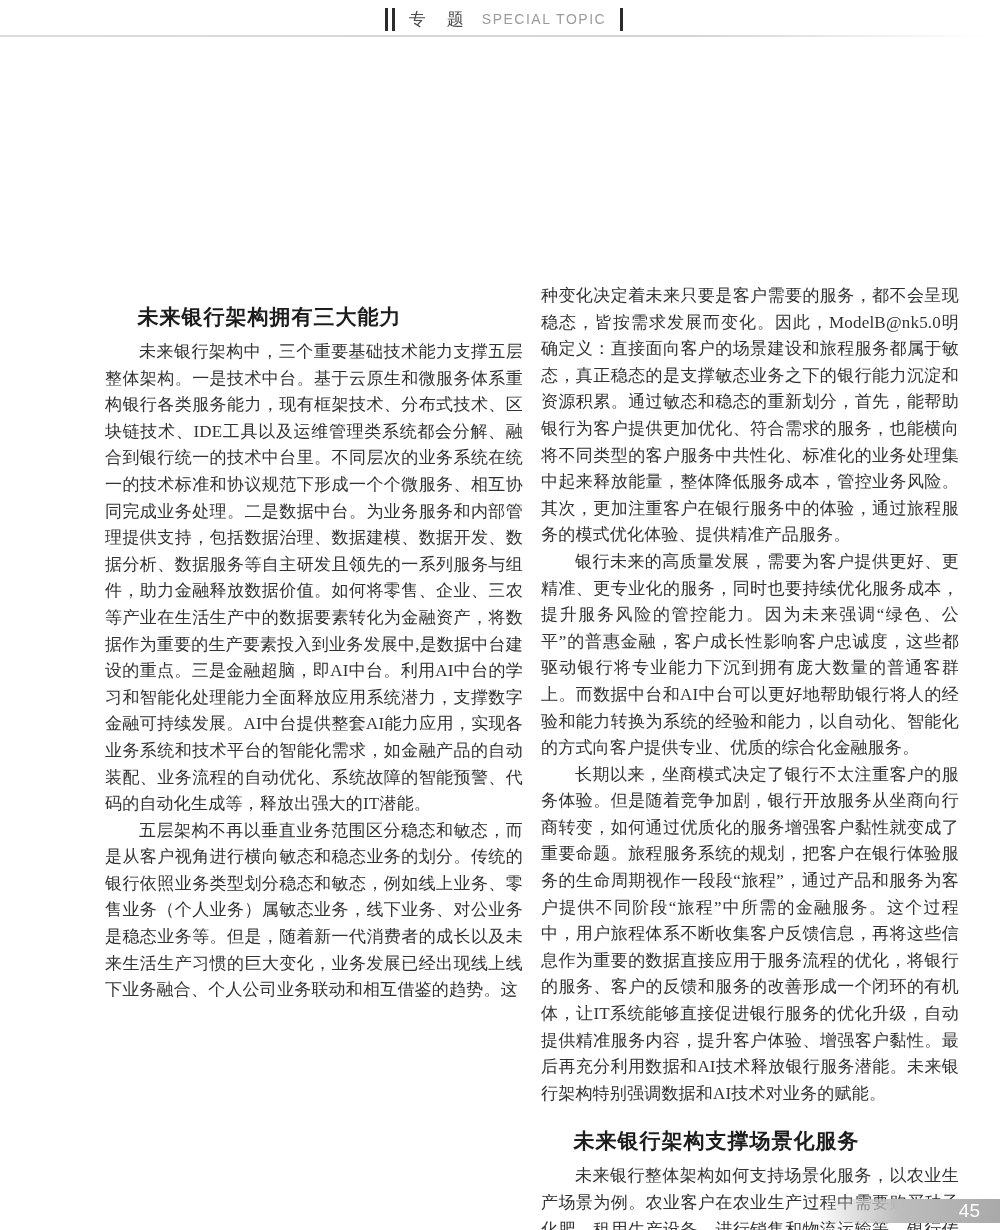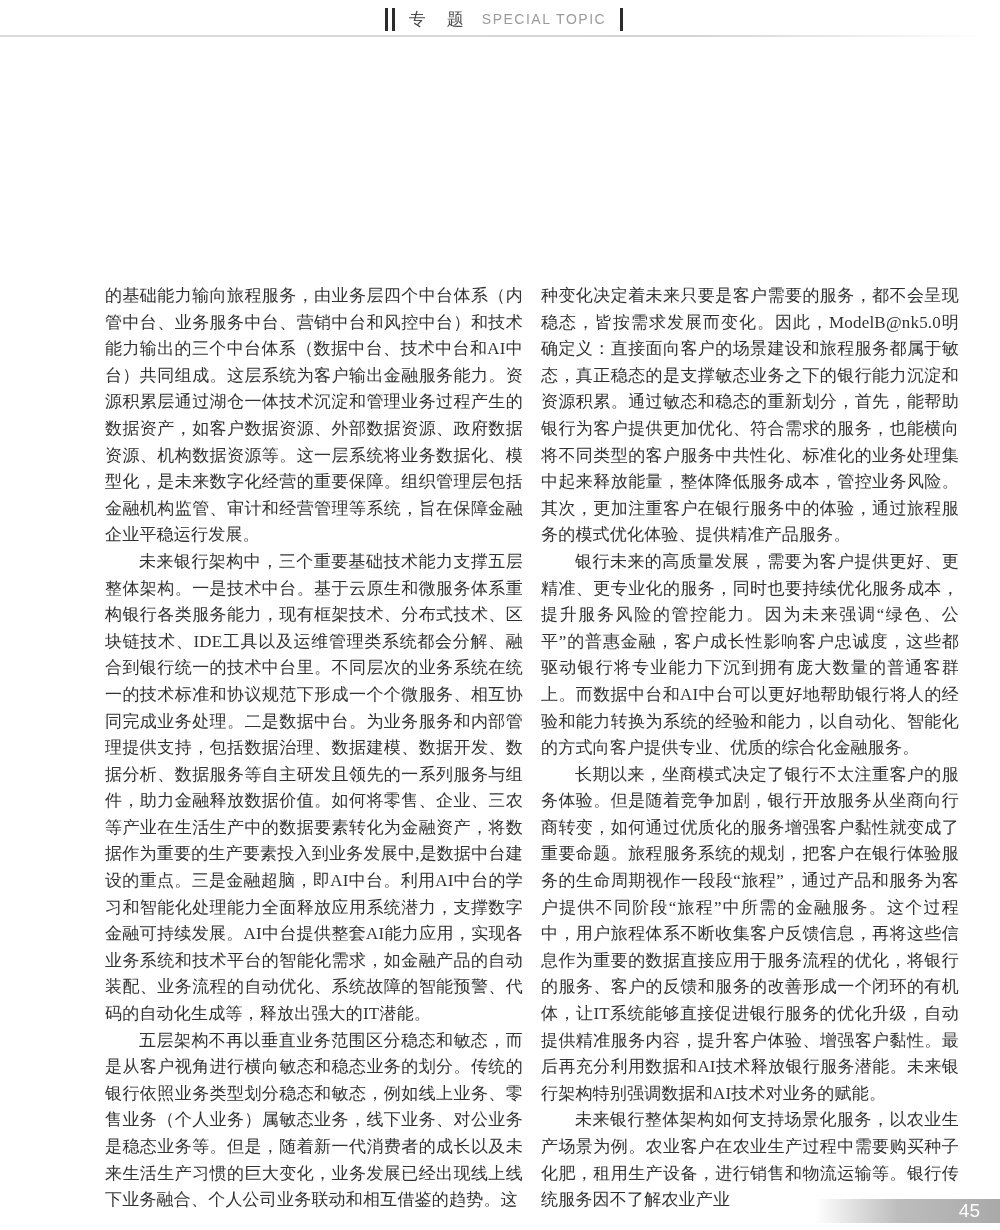--- a/index.html
+++ b/index.html
@@ -88,7 +88,6 @@
   <div class="columns">
 
     <section class="col">
-      <p>的基础能力输向旅程服务，由业务层四个中台体系（内管中台、业务服务中台、营销中台和风控中台）和技术能力输出的三个中台体系（数据中台、技术中台和AI中台）共同组成。这层系统为客户输出金融服务能力。资源积累层通过湖仓一体技术沉淀和管理业务过程产生的数据资产，如客户数据资源、外部数据资源、政府数据资源、机构数据资源等。这一层系统将业务数据化、模型化，是未来数字化经营的重要保障。组织管理层包括金融机构监管、审计和经营管理等系统，旨在保障金融企业平稳运行发展。</p>
       <p class="indent">未来银行架构中，三个重要基础技术能力支撑五层整体架构。一是技术中台。基于云原生和微服务体系重构银行各类服务能力，现有框架技术、分布式技术、区块链技术、IDE工具以及运维管理类系统都会分解、融合到银行统一的技术中台里。不同层次的业务系统在统一的技术标准和协议规范下形成一个个微服务、相互协同完成业务处理。二是数据中台。为业务服务和内部管理提供支持，包括数据治理、数据建模、数据开发、数据分析、数据服务等自主研发且领先的一系列服务与组件，助力金融释放数据价值。如何将零售、企业、三农等产业在生活生产中的数据要素转化为金融资产，将数据作为重要的生产要素投入到业务发展中,是数据中台建设的重点。三是金融超脑，即AI中台。利用AI中台的学习和智能化处理能力全面释放应用系统潜力，支撑数字金融可持续发展。AI中台提供整套AI能力应用，实现各业务系统和技术平台的智能化需求，如金融产品的自动装配、业务流程的自动优化、系统故障的智能预警、代码的自动化生成等，释放出强大的IT潜能。</p>
       <p class="indent">五层架构不再以垂直业务范围区分稳态和敏态，而是从客户视角进行横向敏态和稳态业务的划分。传统的银行依照业务类型划分稳态和敏态，例如线上业务、零售业务（个人业务）属敏态业务，线下业务、对公业务是稳态业务等。但是，随着新一代消费者的成长以及未来生活生产习惯的巨大变化，业务发展已经出现线上线下业务融合、个人公司业务联动和相互借鉴的趋势。这</p>
     </section>

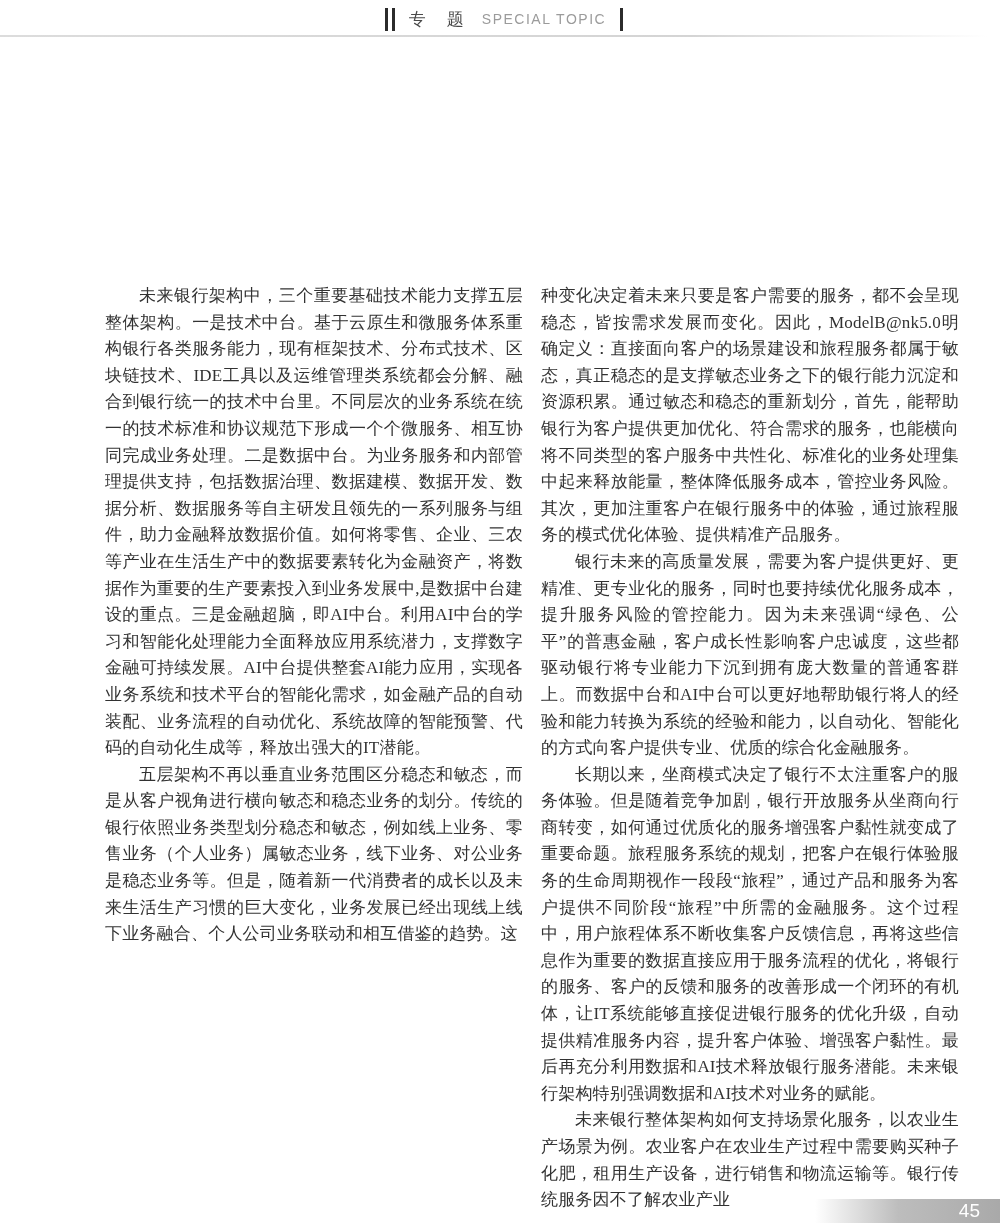--- a/index.html
+++ b/index.html
@@ -88,6 +88,7 @@
   <div class="columns">
 
     <section class="col">
+      <h2>未来银行架构拥有三大能力</h2>
       <p class="indent">未来银行架构中，三个重要基础技术能力支撑五层整体架构。一是技术中台。基于云原生和微服务体系重构银行各类服务能力，现有框架技术、分布式技术、区块链技术、IDE工具以及运维管理类系统都会分解、融合到银行统一的技术中台里。不同层次的业务系统在统一的技术标准和协议规范下形成一个个微服务、相互协同完成业务处理。二是数据中台。为业务服务和内部管理提供支持，包括数据治理、数据建模、数据开发、数据分析、数据服务等自主研发且领先的一系列服务与组件，助力金融释放数据价值。如何将零售、企业、三农等产业在生活生产中的数据要素转化为金融资产，将数据作为重要的生产要素投入到业务发展中,是数据中台建设的重点。三是金融超脑，即AI中台。利用AI中台的学习和智能化处理能力全面释放应用系统潜力，支撑数字金融可持续发展。AI中台提供整套AI能力应用，实现各业务系统和技术平台的智能化需求，如金融产品的自动装配、业务流程的自动优化、系统故障的智能预警、代码的自动化生成等，释放出强大的IT潜能。</p>
       <p class="indent">五层架构不再以垂直业务范围区分稳态和敏态，而是从客户视角进行横向敏态和稳态业务的划分。传统的银行依照业务类型划分稳态和敏态，例如线上业务、零售业务（个人业务）属敏态业务，线下业务、对公业务是稳态业务等。但是，随着新一代消费者的成长以及未来生活生产习惯的巨大变化，业务发展已经出现线上线下业务融合、个人公司业务联动和相互借鉴的趋势。这</p>
     </section>

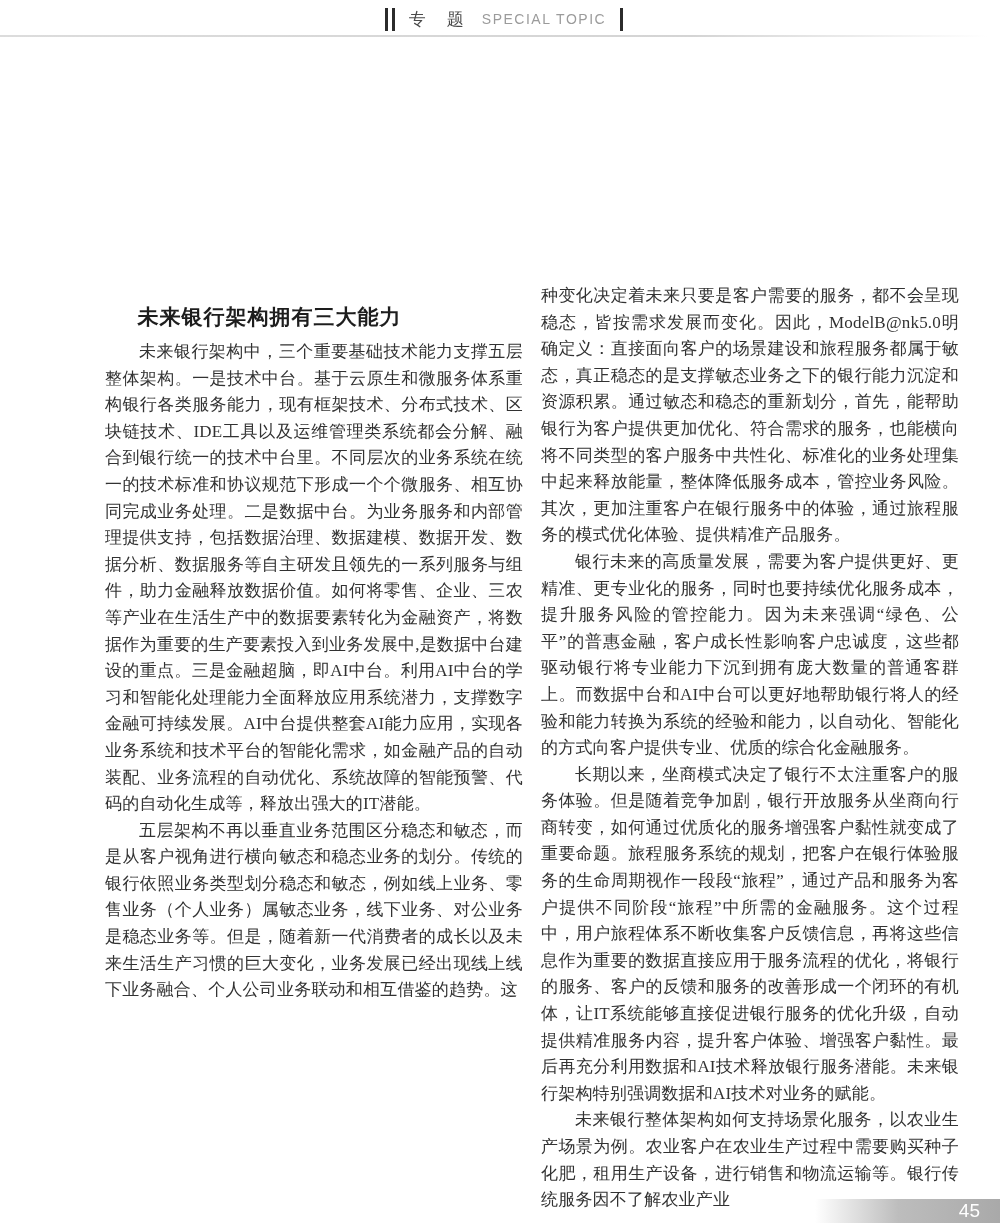--- a/index.html
+++ b/index.html
@@ -97,6 +97,7 @@
       <p>种变化决定着未来只要是客户需要的服务，都不会呈现稳态，皆按需求发展而变化。因此，ModelB@nk5.0明确定义：直接面向客户的场景建设和旅程服务都属于敏态，真正稳态的是支撑敏态业务之下的银行能力沉淀和资源积累。通过敏态和稳态的重新划分，首先，能帮助银行为客户提供更加优化、符合需求的服务，也能横向将不同类型的客户服务中共性化、标准化的业务处理集中起来释放能量，整体降低服务成本，管控业务风险。其次，更加注重客户在银行服务中的体验，通过旅程服务的模式优化体验、提供精准产品服务。</p>
       <p class="indent">银行未来的高质量发展，需要为客户提供更好、更精准、更专业化的服务，同时也要持续优化服务成本，提升服务风险的管控能力。因为未来强调“绿色、公平”的普惠金融，客户成长性影响客户忠诚度，这些都驱动银行将专业能力下沉到拥有庞大数量的普通客群上。而数据中台和AI中台可以更好地帮助银行将人的经验和能力转换为系统的经验和能力，以自动化、智能化的方式向客户提供专业、优质的综合化金融服务。</p>
       <p class="indent">长期以来，坐商模式决定了银行不太注重客户的服务体验。但是随着竞争加剧，银行开放服务从坐商向行商转变，如何通过优质化的服务增强客户黏性就变成了重要命题。旅程服务系统的规划，把客户在银行体验服务的生命周期视作一段段“旅程”，通过产品和服务为客户提供不同阶段“旅程”中所需的金融服务。这个过程中，用户旅程体系不断收集客户反馈信息，再将这些信息作为重要的数据直接应用于服务流程的优化，将银行的服务、客户的反馈和服务的改善形成一个闭环的有机体，让IT系统能够直接促进银行服务的优化升级，自动提供精准服务内容，提升客户体验、增强客户黏性。最后再充分利用数据和AI技术释放银行服务潜能。未来银行架构特别强调数据和AI技术对业务的赋能。</p>
+      <h2>未来银行架构支撑场景化服务</h2>
       <p class="indent">未来银行整体架构如何支持场景化服务，以农业生产场景为例。农业客户在农业生产过程中需要购买种子化肥，租用生产设备，进行销售和物流运输等。银行传统服务因不了解农业产业</p>
     </section>
 

